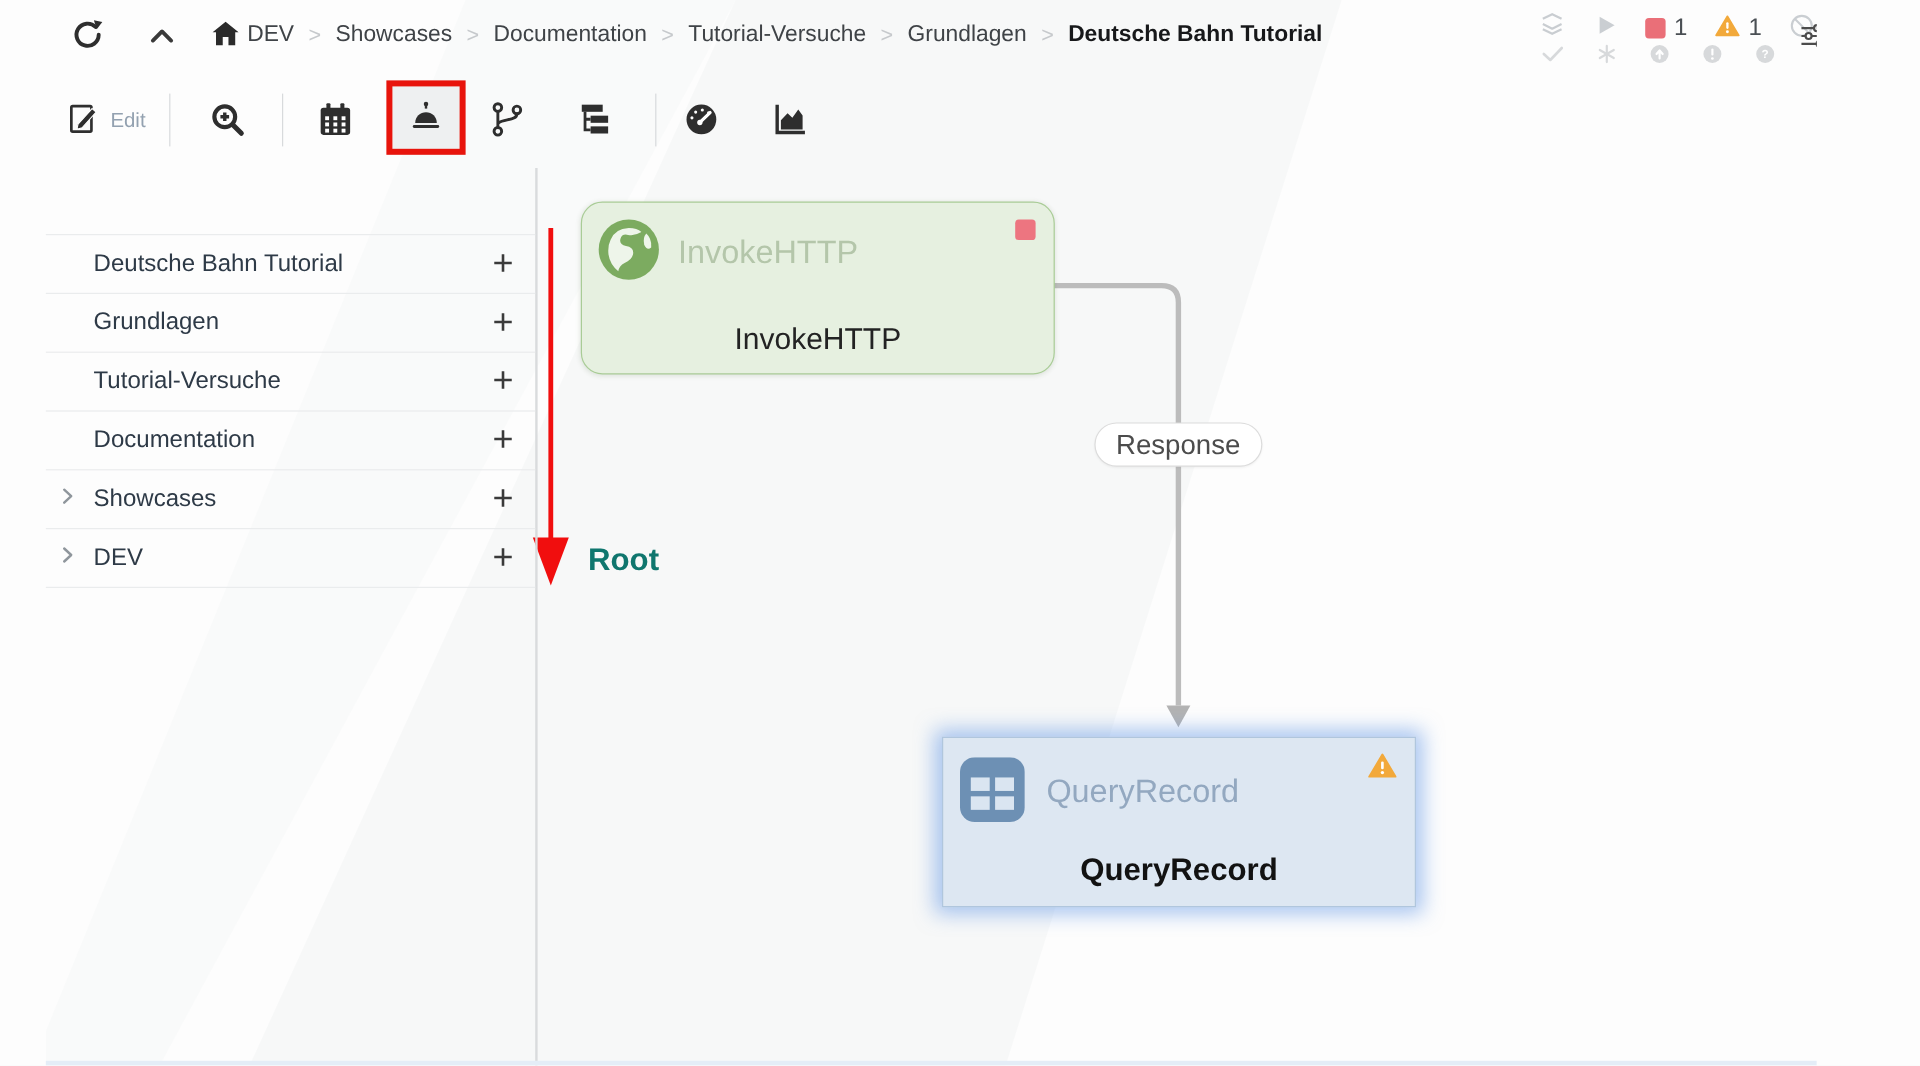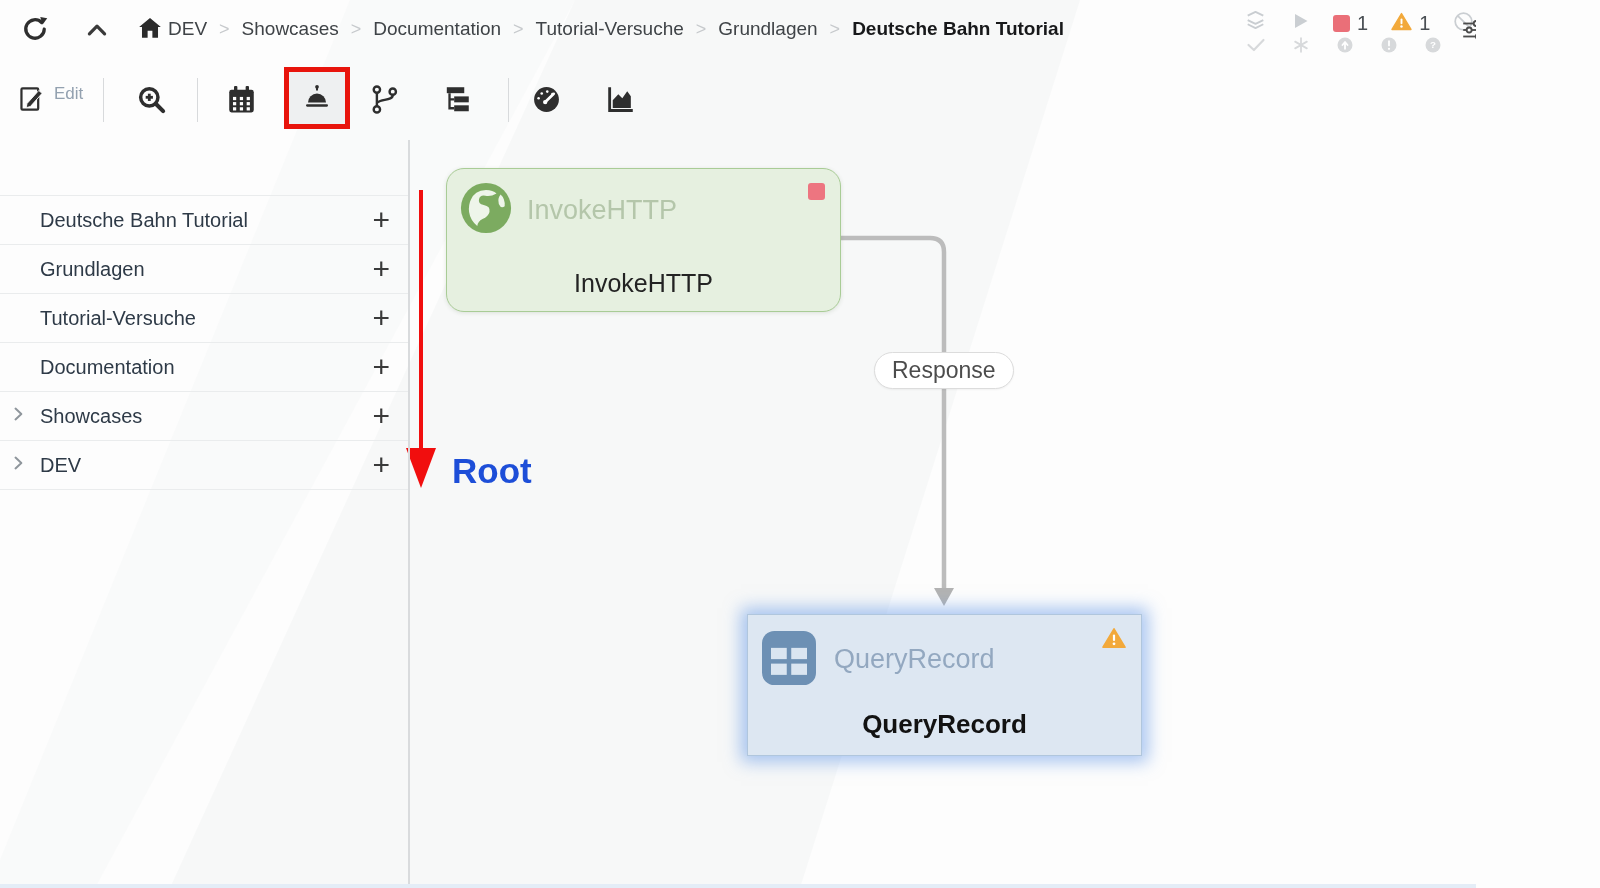--- a/index.html
+++ b/index.html
@@ -5,7 +5,7 @@
   html,body{margin:0;padding:0;}
   body{width:1600px;height:888px;overflow:hidden;background:#fdfdfd;
        font-family:"Liberation Sans",sans-serif;-webkit-font-smoothing:antialiased;}
-  .stage{position:relative;width:1476px;height:888px;overflow:hidden;}
+  .stage{position:relative;width:1476px;height:888px;overflow:hidden;margin-left:38px;}
   .diag{position:absolute;inset:0;background:#f3f5f5;opacity:.6;z-index:0;
         clip-path:polygon(575px 0,1080px 0,800px 888px,170px 888px);}
   .diag2{position:absolute;inset:0;background:#f6f7f7;opacity:.5;z-index:0;

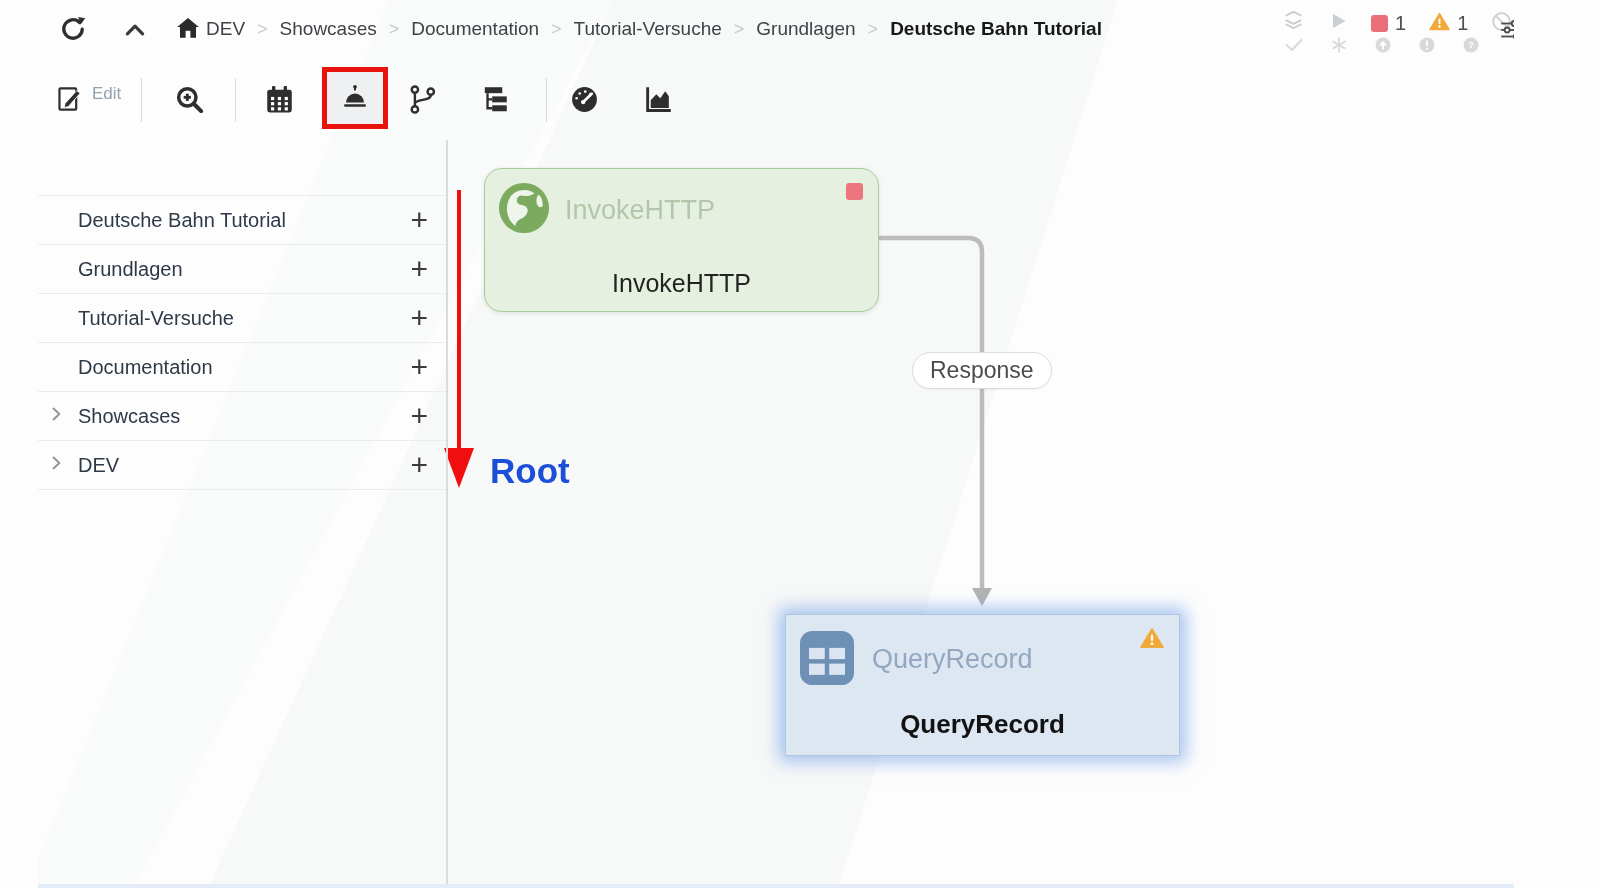--- a/index.html
+++ b/index.html
@@ -31,7 +31,7 @@
 
   
   .tb-divider{position:absolute;width:1px;height:44px;background:#d8dadc;top:78px;z-index:3;}
-  .edit-btn{position:absolute;left:18px;top:84px;display:flex;align-items:flex-start;gap:9px;z-index:3;cursor:pointer;}
+  .edit-btn{position:absolute;left:18px;top:84px;display:flex;align-items:center;gap:9px;z-index:3;cursor:pointer;}
   .edit-label{font-size:17px;color:#93a1b0;}
   .tb-icon{position:absolute;z-index:3;cursor:pointer;}
   .red-box{position:absolute;left:284px;top:67px;width:56px;height:52px;background:#eef0f1;

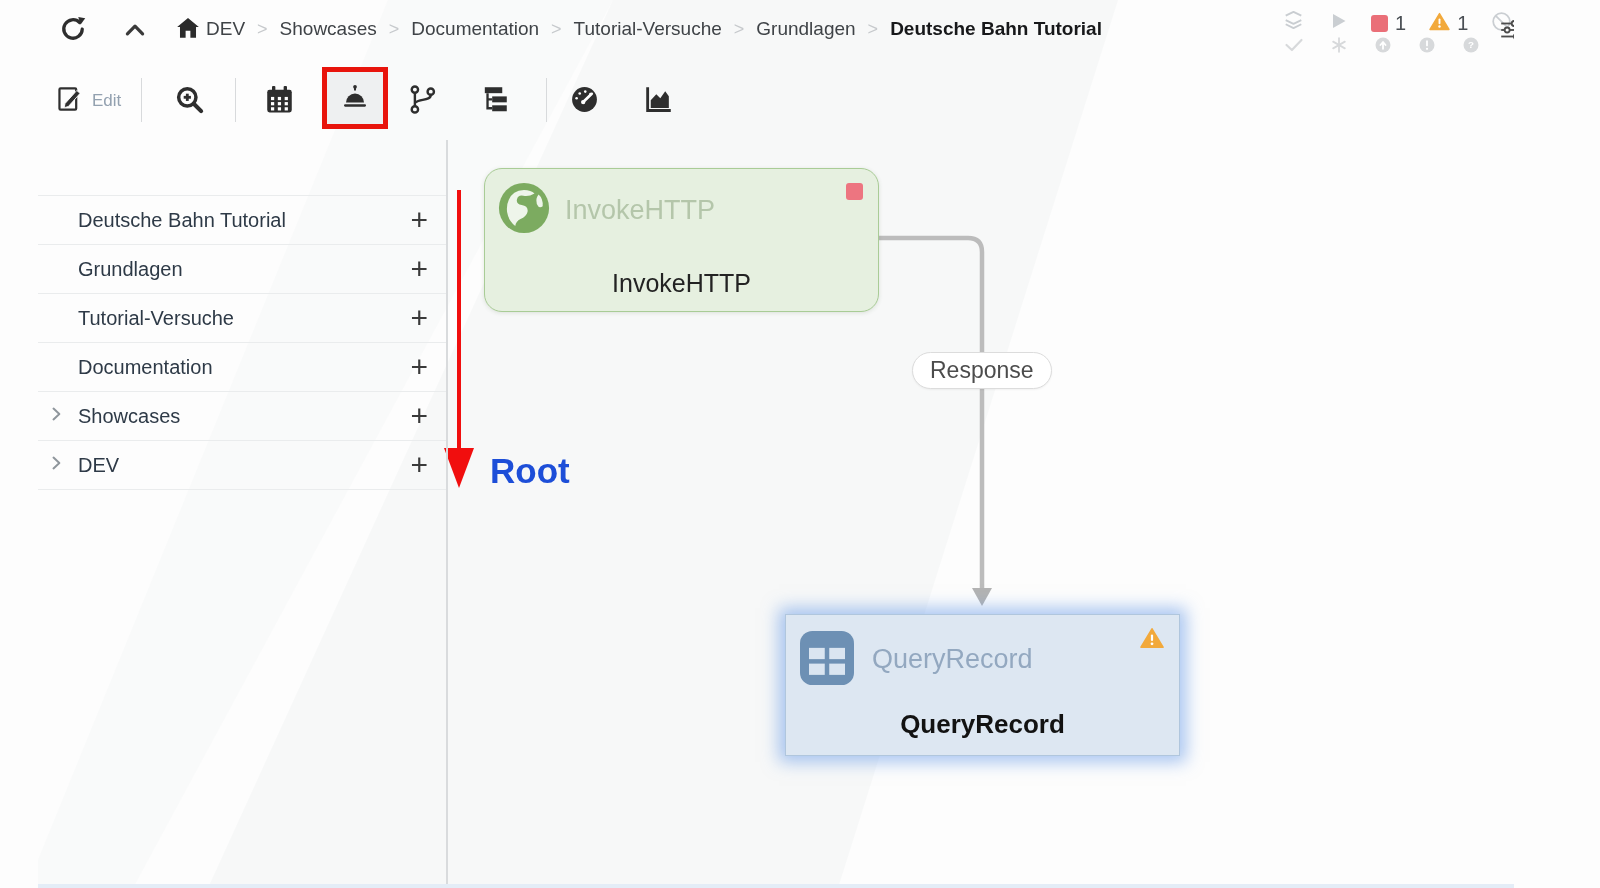--- a/index.html
+++ b/index.html
@@ -67,7 +67,7 @@
   .response-pill{position:absolute;left:874px;top:352px;z-index:2;background:#ffffff;border:1.5px solid #dcdcdc;
                  border-radius:20px;padding:4px 17px;font-size:23px;color:#4c4c4c;cursor:pointer;
                  box-shadow:0 1px 2px rgba(0,0,0,.05);}
-  .root-label{position:absolute;left:452px;top:451px;z-index:3;font-size:35px;font-weight:bold;color:#1d4ed8;}
+  .root-label{position:absolute;left:452px;top:451px;z-index:3;font-size:26px;font-weight:bold;color:#0f766e;}
 </style>
 </head>
 <body>

